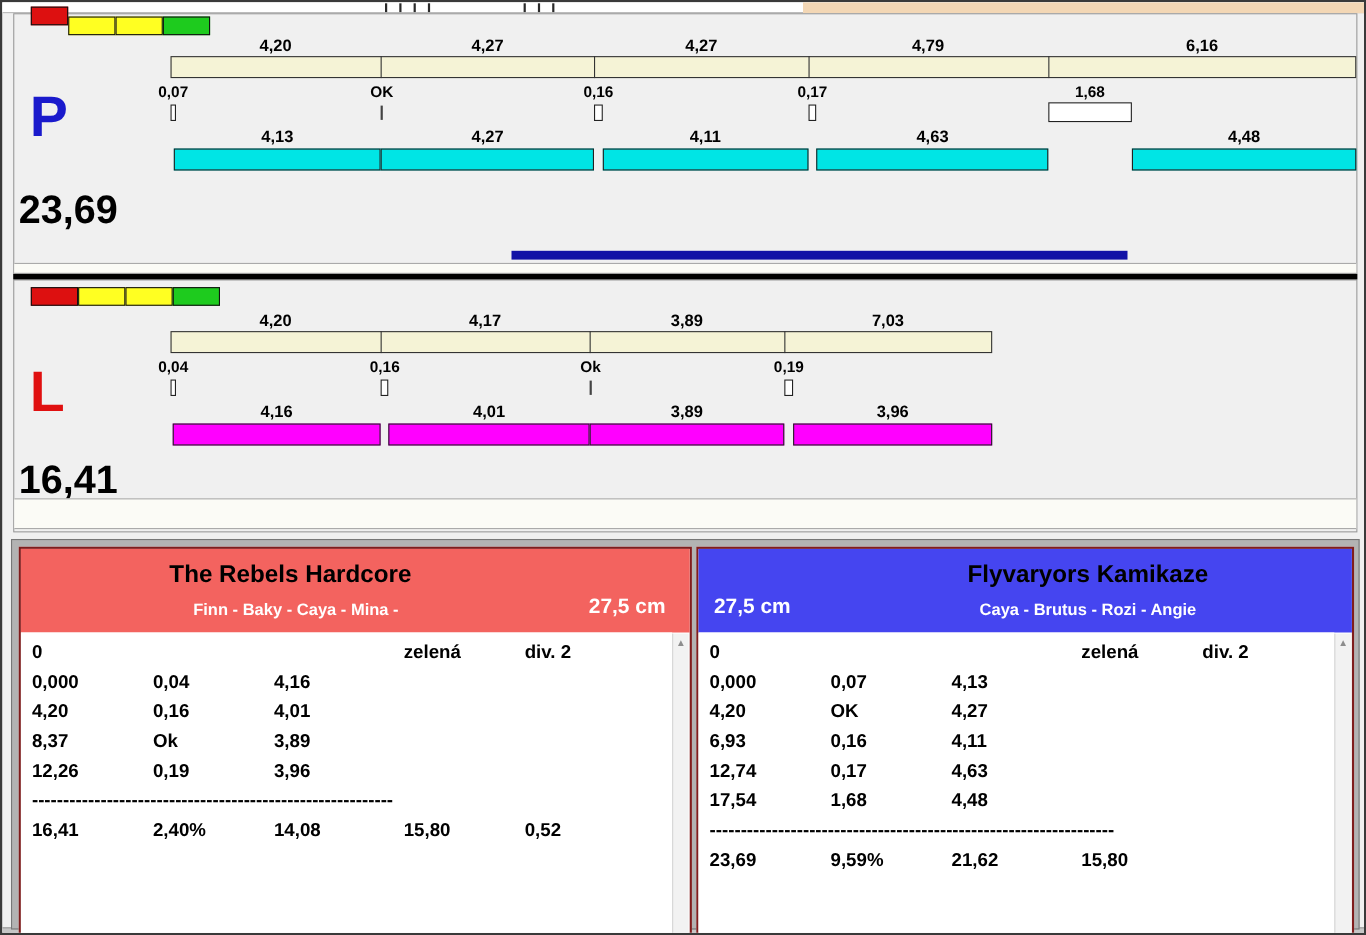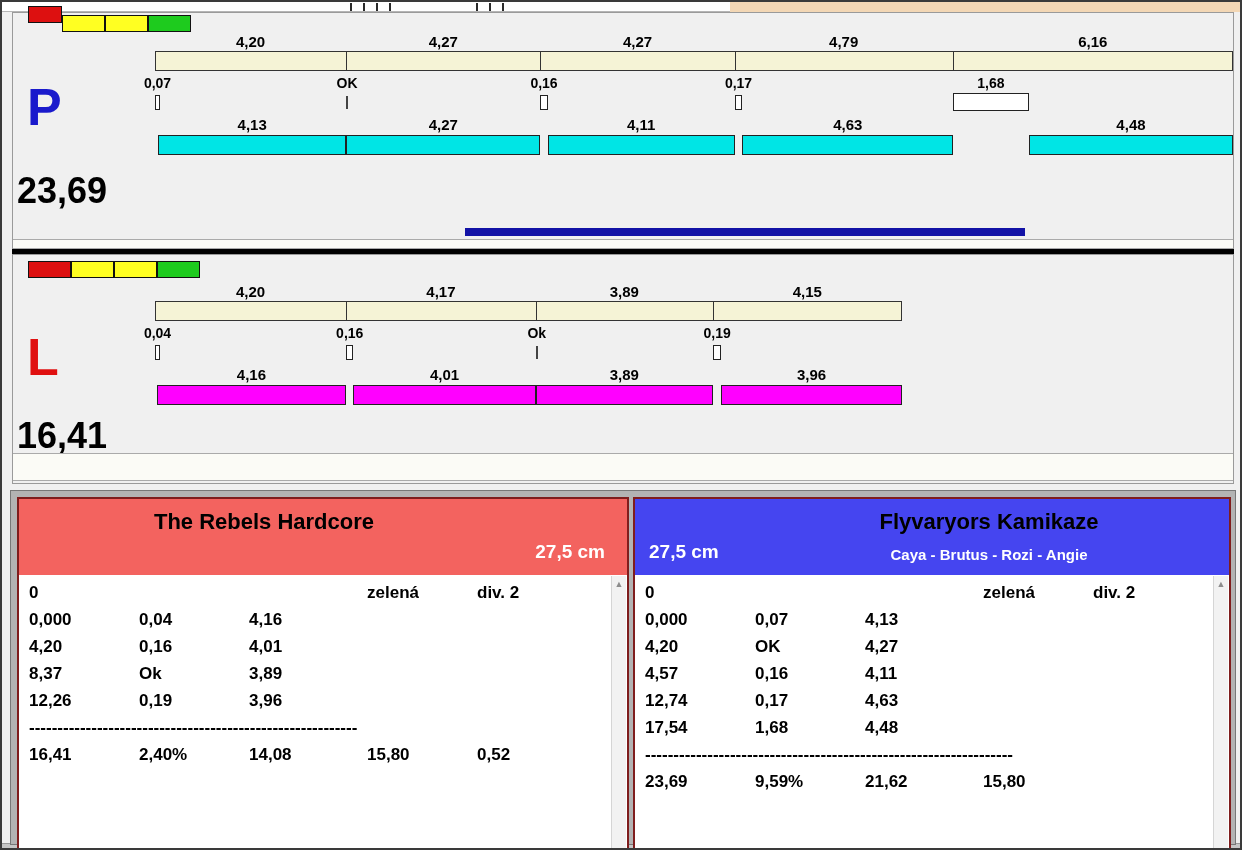--- a/index.html
+++ b/index.html
@@ -168,7 +168,7 @@
         <div class="run-bar" style="left: 522.835px; width: 176.995px; background: rgb(255, 0, 255);"></div>
         <div class="lbl lbl-run" style="left: 611.332px;">3,89</div>
         <div class="seg-divider" style="left: 699.83px;"></div>
-        <div class="lbl lbl-seg" style="left: 794.242px;">4,15</div>
+        <div class="lbl lbl-seg" style="left: 794.242px;">7,03</div>
         <div class="gap-box" style="left: 699.83px; width: 8.645px;"></div>
         <div class="lbl lbl-gap" style="left: 704.153px;">0,19</div>
         <div class="run-bar" style="left: 708.475px; width: 180.18px; background: rgb(255, 0, 255);"></div>

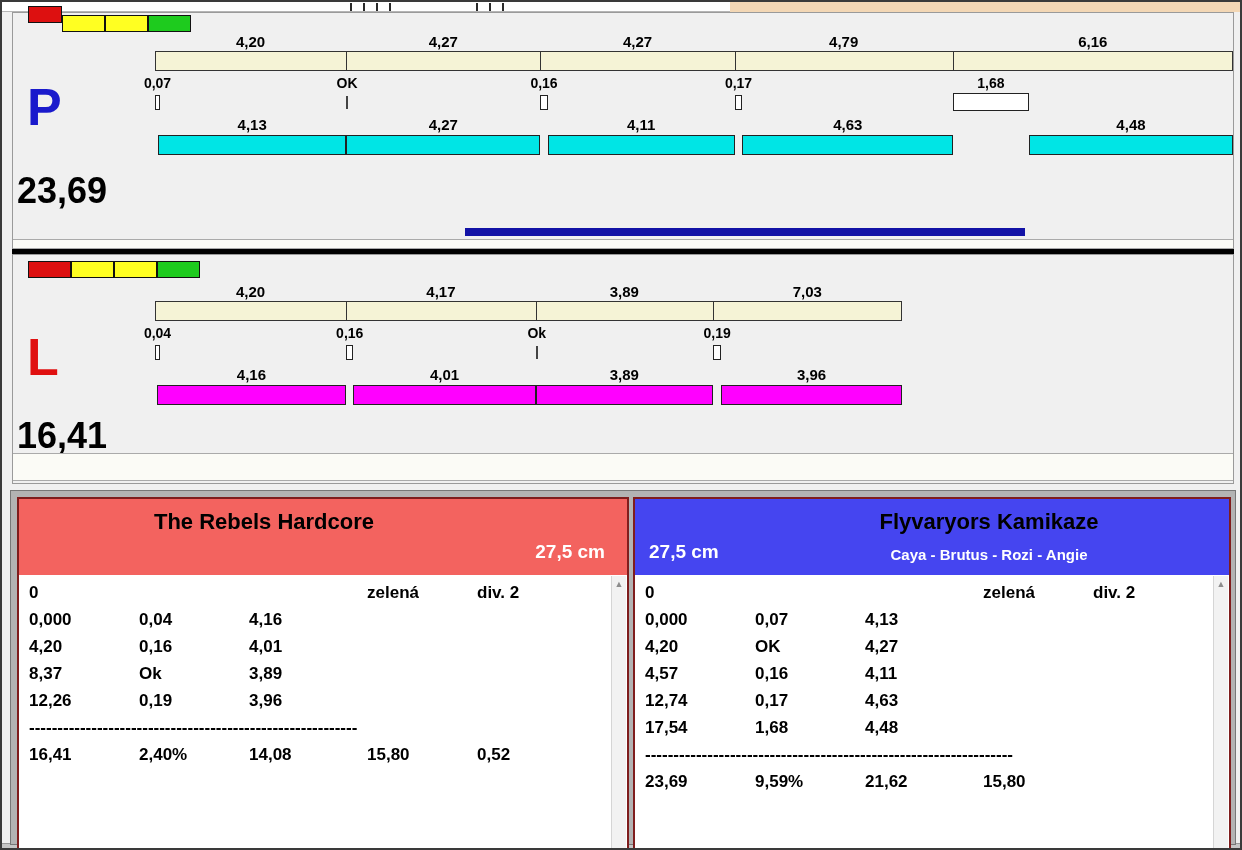--- a/index.html
+++ b/index.html
@@ -182,6 +182,7 @@
     <div class="team-panel" id="team-left">
       <div class="team-header" style="background: rgb(243, 99, 95);">
         <div class="team-title">The Rebels Hardcore</div>
+        <div class="team-members">Finn - Baky - Caya - Mina -</div>
         <div class="jump-height">27,5 cm</div>
       </div>
       <div class="ttable">

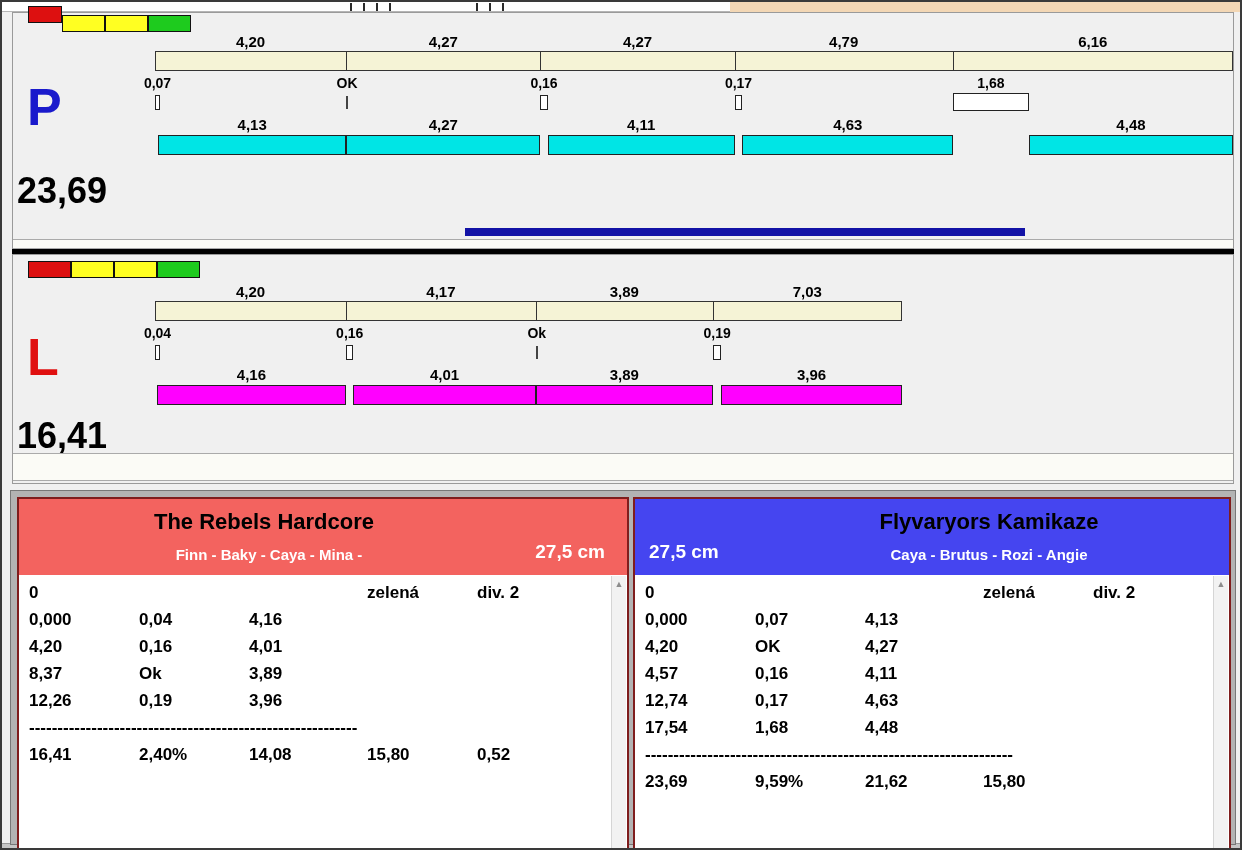--- a/index.html
+++ b/index.html
@@ -252,7 +252,7 @@
               <span class="tcell c2">4,27</span>
             </div>
             <div class="trow">
-              <span class="tcell c0">4,57</span>
+              <span class="tcell c0">6,93</span>
               <span class="tcell c1">0,16</span>
               <span class="tcell c2">4,11</span>
             </div>

